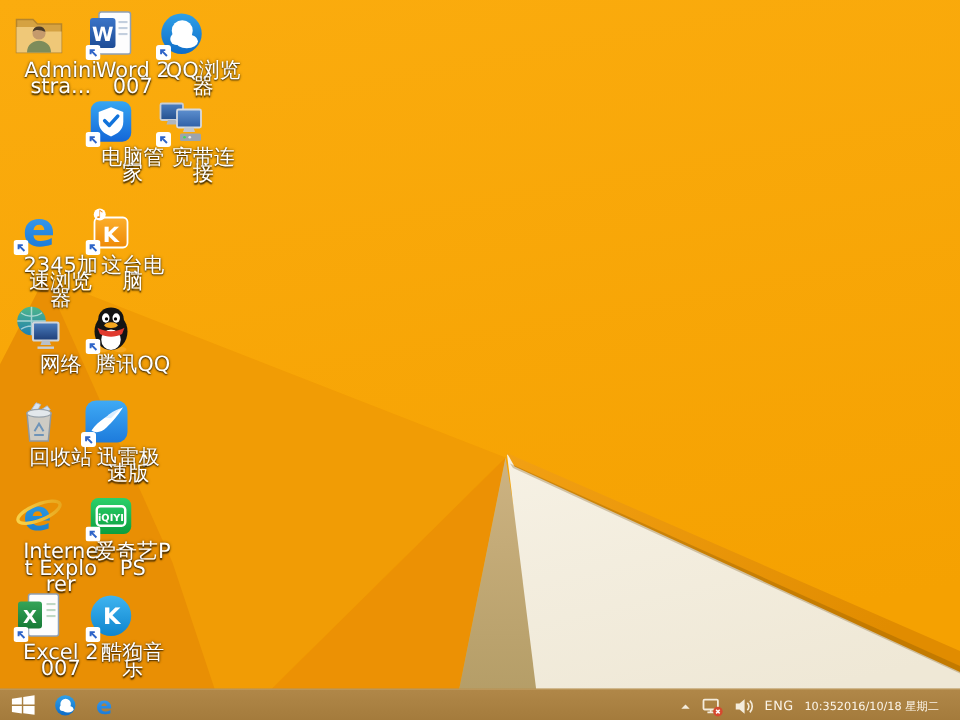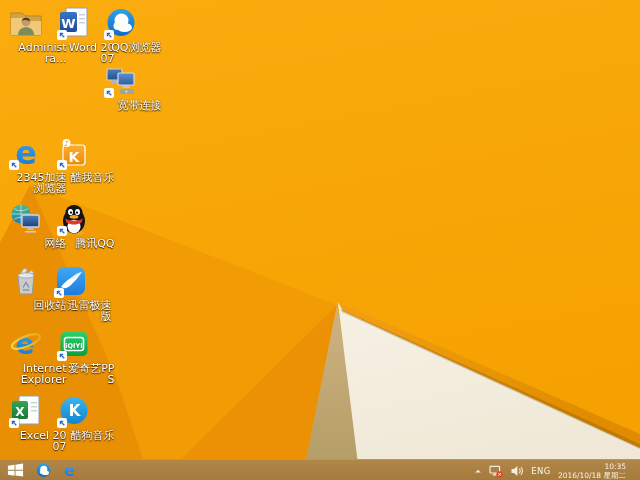--- a/index.html
+++ b/index.html
@@ -23,8 +23,8 @@
   }
   .shortcut svg{display:block;width:10px;height:10px;}
   .label{
-    margin-top:2px;width:52px;text-align:right;
-    font-size:11px;line-height:11px;color:#fff;
+    margin-top:2px;width:52px;text-align:center;
+    font-size:14px;line-height:11px;color:#fff;
     text-shadow:0 1px 1px rgba(0,0,0,.75),0 0 2px rgba(0,0,0,.55);
     word-break:break-all;
     margin-left:29px;

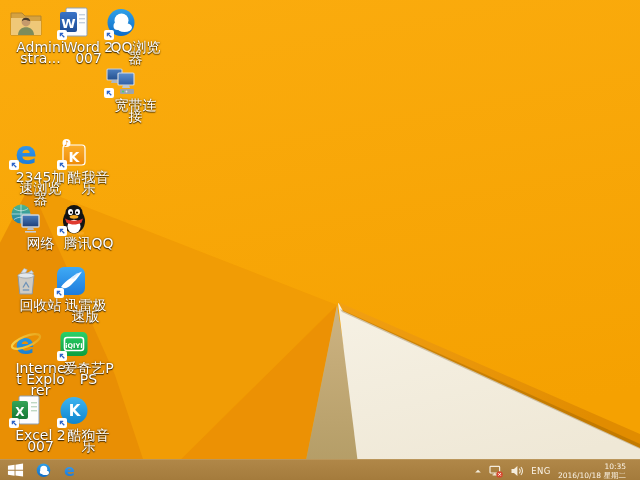--- a/index.html
+++ b/index.html
@@ -151,6 +151,28 @@
         </div>
         <div class="label">QQ浏览器</div>
       </div>
+      <div class="icon" style="left: 51px; top: 64px;">
+        <div class="glyph">
+          <svg viewBox="0 0 34 34">
+ <defs>
+              <linearGradient id="gp" x1="0" y1="0" x2="0" y2="1">
+  <stop offset="0" stop-color="#36A6F2"></stop>
+                <stop offset="1" stop-color="#1366D8"></stop>
+              </linearGradient>
+            </defs>
+ <rect x="3.5" y="3.5" width="27" height="27" rx="6" fill="url(#gp)"></rect>
+ <path d="M17 7.5 l8.2 3.1 v6.6 c0 5.2-3.6 8-8.2 9.8 c-4.6-1.8-8.2-4.6-8.2-9.8 v-6.6 Z" fill="#fff"></path>
+ <path d="M12.8 16.5 l3.1 3.1 l5.6-6.2" stroke="#1173DB" stroke-width="2.4" fill="none" stroke-linecap="round" stroke-linejoin="round"></path>
+</svg>
+          <span class="shortcut">
+            <svg viewBox="0 0 10 10">
+ <rect x="0" y="0" width="10" height="10" rx="2" fill="#fff"></rect>
+ <path d="M7.3 7.3 L3.4 3.4 M3.4 6.2 V3.4 H6.2" stroke="#2E64C8" stroke-width="1.3" fill="none"></path>
+</svg>
+          </span>
+        </div>
+        <div class="label">电脑管家</div>
+      </div>
       <div class="icon" style="left: 98px; top: 64px;">
         <div class="glyph">
           <svg viewBox="0 0 34 34">

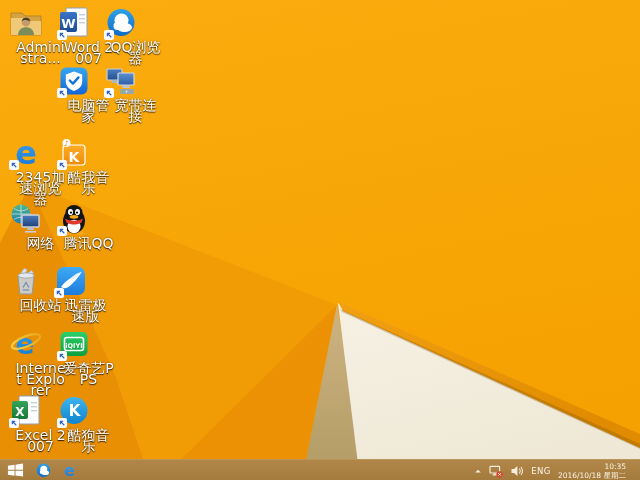--- a/index.html
+++ b/index.html
@@ -244,7 +244,7 @@
 </svg>
           </span>
         </div>
-        <div class="label">酷我音乐</div>
+        <div class="label">这台电脑</div>
       </div>
       <div class="icon" style="left: 3px; top: 202px;">
         <div class="glyph">

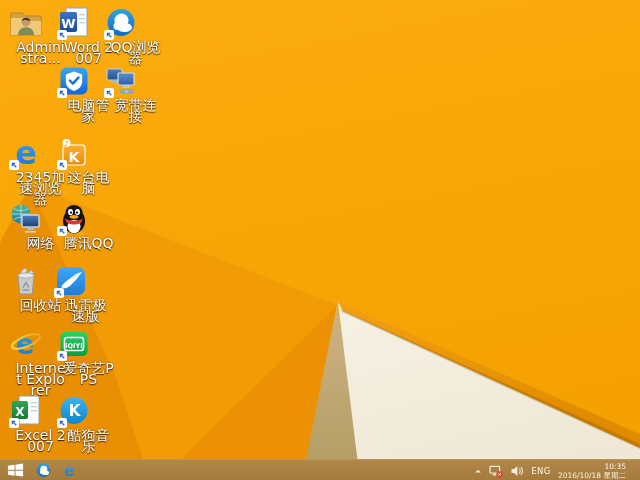--- a/index.html
+++ b/index.html
@@ -51,7 +51,7 @@
   }
   .tray-ic{display:flex;align-items:center;justify-content:center;cursor:pointer;}
   #lang{font-size:8.5px;color:#FBF4E8;letter-spacing:.4px;cursor:pointer;}
-  #clock{display:flex;flex-direction:column;align-items:flex-end;justify-content:center;
+  #clock{display:flex;flex-direction:row;align-items:flex-end;justify-content:center;
     cursor:pointer;min-width:66px;}
   #clock .t{font-size:7.5px;line-height:9px;color:#FBF4E8;}
   #clock .d{font-size:7.5px;line-height:9px;color:#FBF4E8;}

